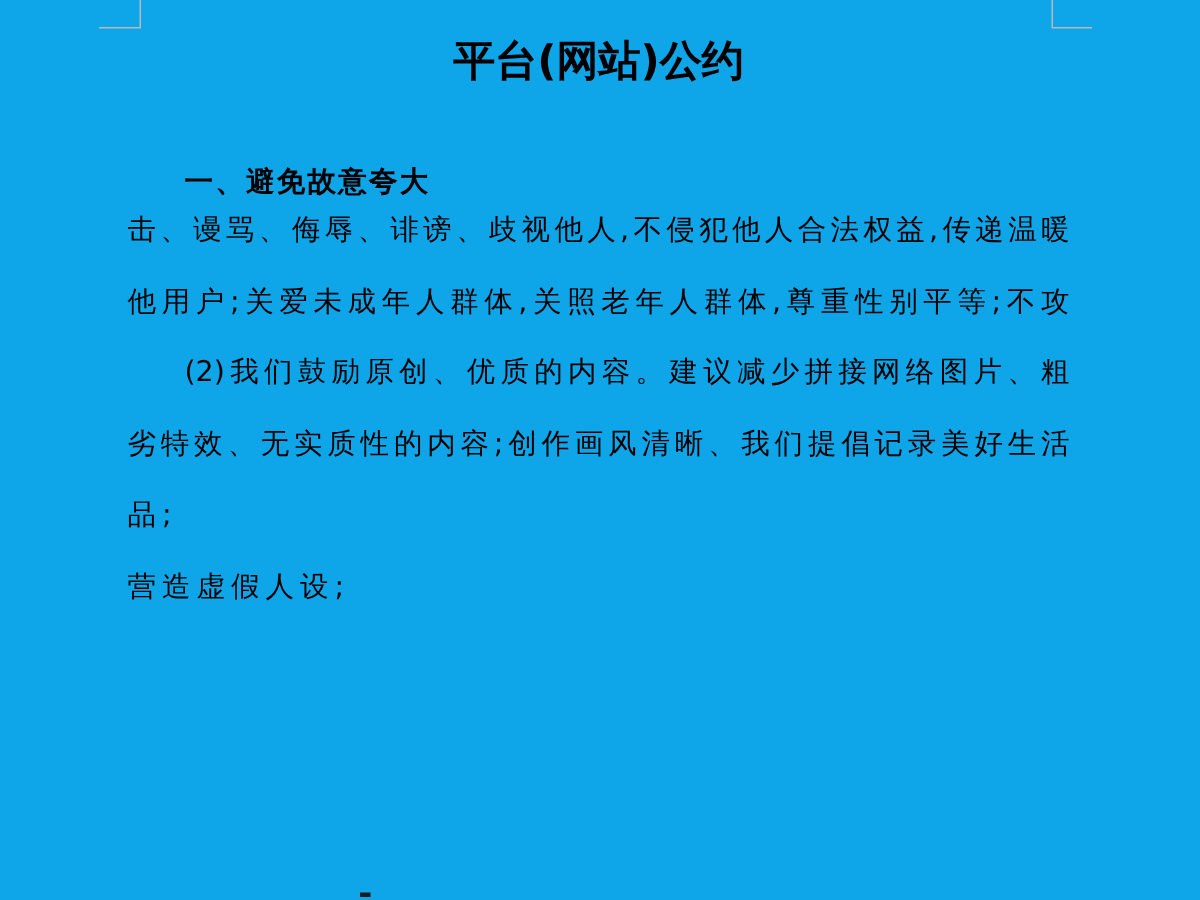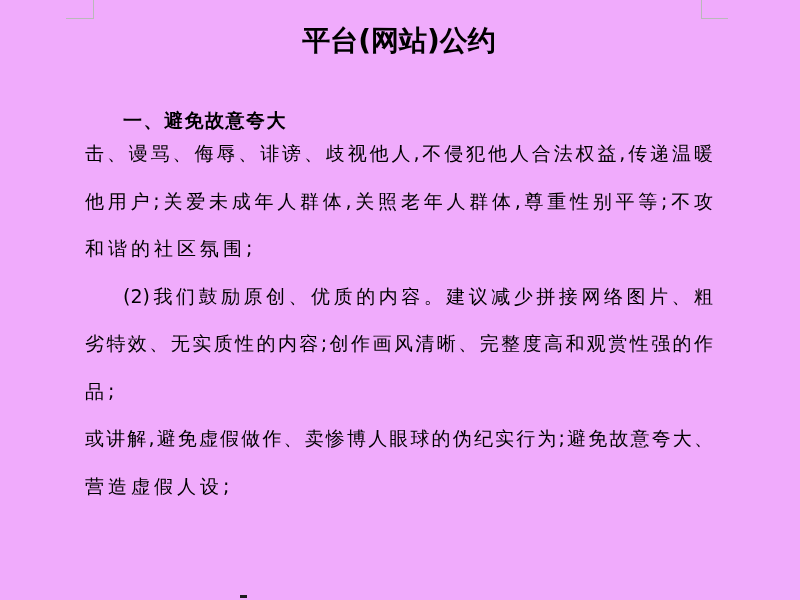--- a/index.html
+++ b/index.html
@@ -14,7 +14,7 @@
     position: relative;
     width: 800px;
     height: 600px;
-    background: #f0abfc;
+    background: #0ea5e9;
     color: #000000;
     font-family: "DejaVu Sans", sans-serif;
     overflow: hidden;

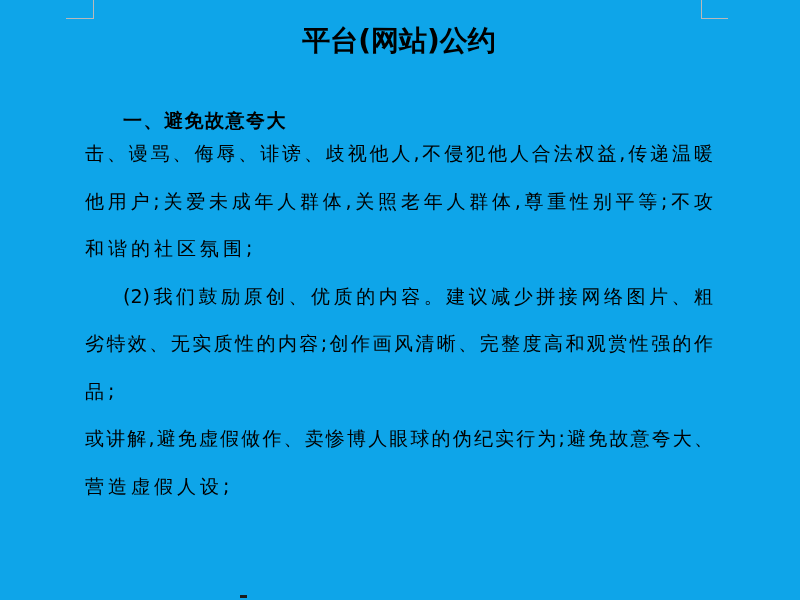--- a/index.html
+++ b/index.html
@@ -107,7 +107,6 @@
 
     <div class="line justify">击、谩骂、侮辱、诽谤、歧视他人,不侵犯他人合法权益,传递温暖</div>
     <div class="line justify">他用户;关爱未成年人群体,关照老年人群体,尊重性别平等;不攻</div>
-    <div class="line lastline">和谐的社区氛围;</div>
 
     <div class="line justify indent">(2)我们鼓励原创、优质的内容。建议减少拼接网络图片、粗</div>
     <div class="line justify">劣特效、无实质性的内容;创作画风清晰、完整度高和观赏性强的作</div>

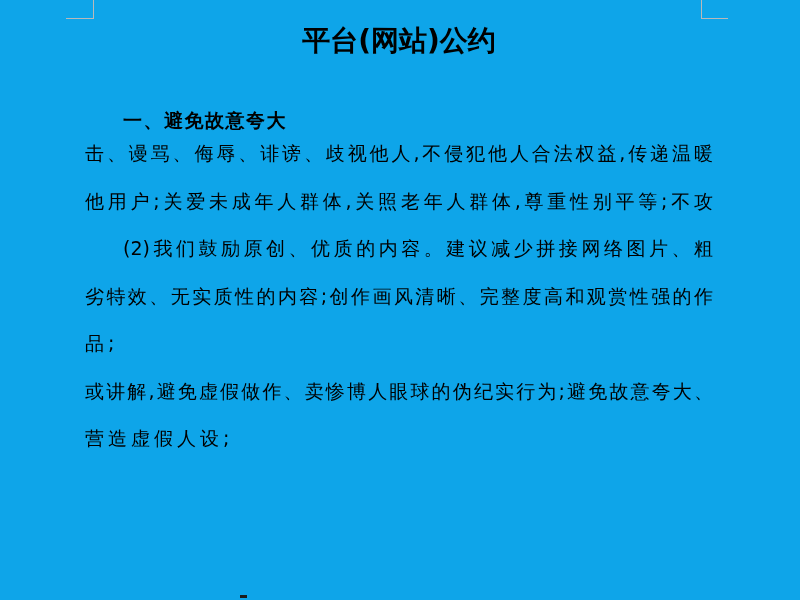--- a/index.html
+++ b/index.html
@@ -109,7 +109,7 @@
     <div class="line justify">他用户;关爱未成年人群体,关照老年人群体,尊重性别平等;不攻</div>
 
     <div class="line justify indent">(2)我们鼓励原创、优质的内容。建议减少拼接网络图片、粗</div>
-    <div class="line justify">劣特效、无实质性的内容;创作画风清晰、完整度高和观赏性强的作</div>
+    <div class="line justify">劣特效、无实质性的内容;创作画风清晰、我们提倡记录美好生活</div>
     <div class="line lastline">品;</div>
 
     <div class="line justify">或讲解,避免虚假做作、卖惨博人眼球的伪纪实行为;避免故意夸大、</div>

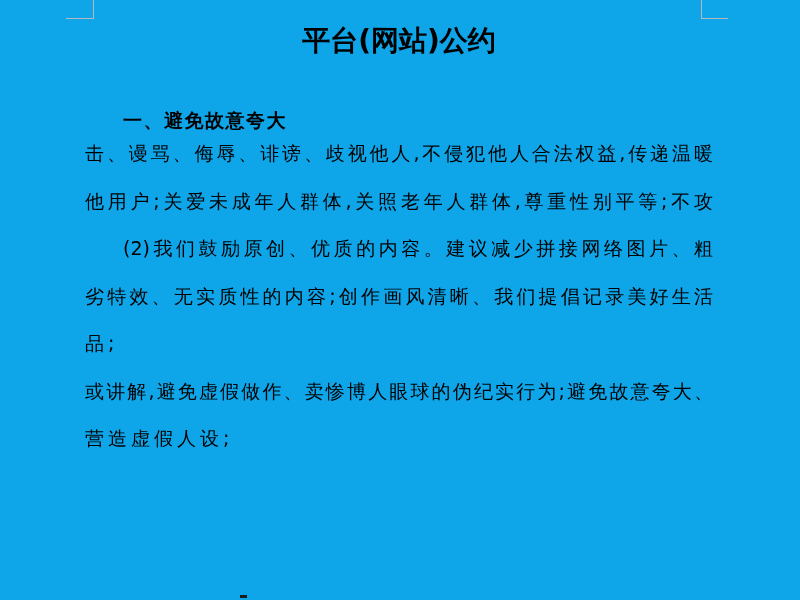--- a/index.html
+++ b/index.html
@@ -112,7 +112,6 @@
     <div class="line justify">劣特效、无实质性的内容;创作画风清晰、我们提倡记录美好生活</div>
     <div class="line lastline">品;</div>
 
-    <div class="line justify">或讲解,避免虚假做作、卖惨博人眼球的伪纪实行为;避免故意夸大、</div>
     <div class="line lastline">营造虚假人设;</div>
   </div>
 

